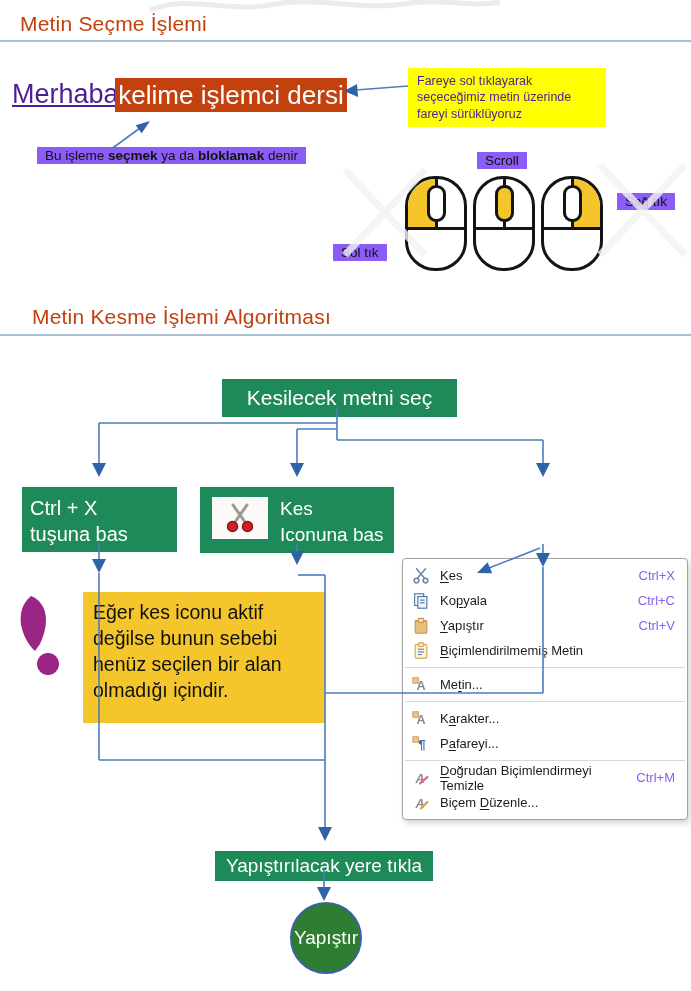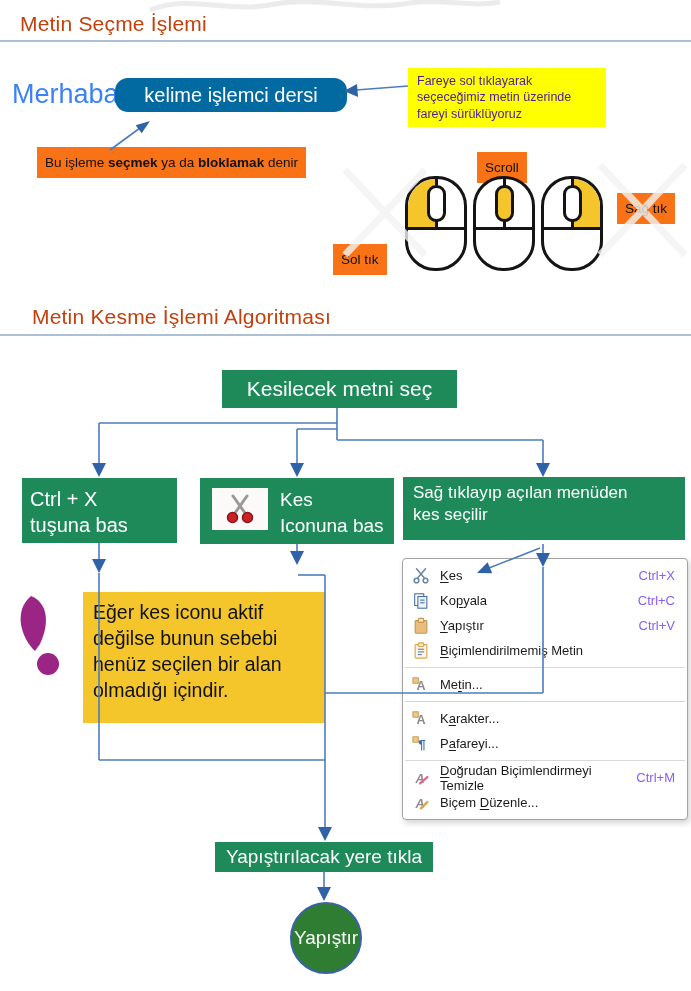--- a/index.html
+++ b/index.html
@@ -10,7 +10,7 @@
   .h-title { font-size:21px; color:#c2410c; font-weight:400; letter-spacing:.2px; }
   .rule { position:absolute; left:0; right:0; height:2px; background:#abc0d4; }
 
-  .bigtext { font-size:27px; color:#3b82f6; }
+  .bigtext { font-size:27px; color:#4c1d95;text-decoration:underline; }
   .sel-box { background:#0369a1; color:#ffffff; font-size:20px; text-align:center; line-height:34px;border-radius:13px; }
 
   .callout { background:#ffff00; color:#4c1d95; font-size:12.5px; line-height:1.3; padding:5px 9px; }

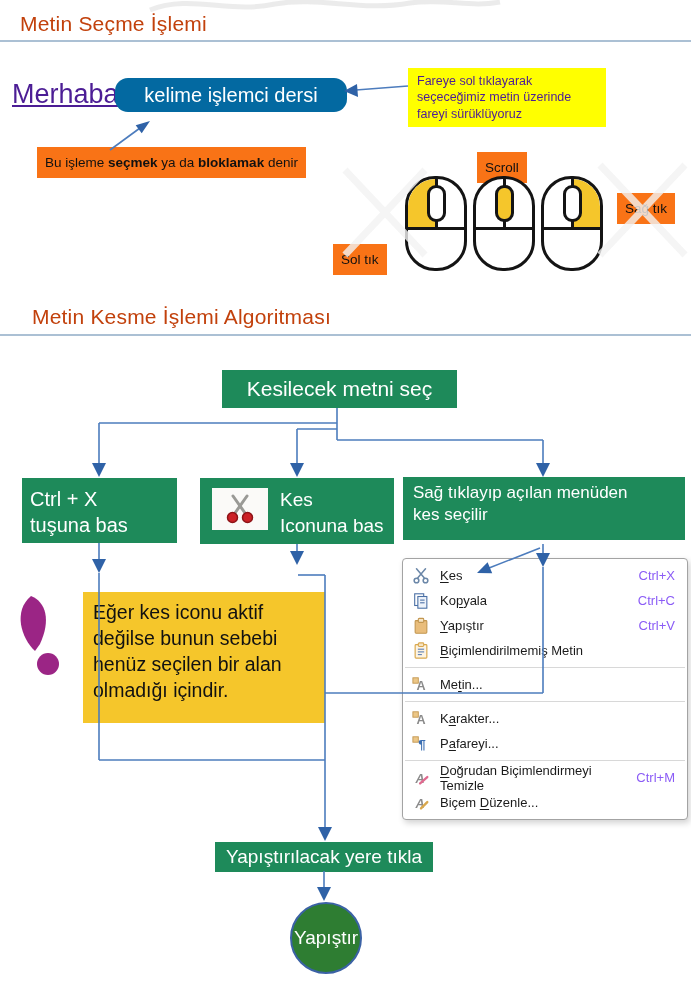--- a/index.html
+++ b/index.html
@@ -11,7 +11,7 @@
   .rule { position:absolute; left:0; right:0; height:2px; background:#abc0d4; }
 
   .bigtext { font-size:27px; color:#4c1d95;text-decoration:underline; }
-  .sel-box { background:#0369a1; color:#ffffff; font-size:20px; text-align:center; line-height:34px;border-radius:13px; }
+  .sel-box { background:#c2410c; color:#ffffff; font-size:26px; text-align:center; line-height:34px; }
 
   .callout { background:#ffff00; color:#4c1d95; font-size:12.5px; line-height:1.3; padding:5px 9px; }
   .ylabel  { background:#f97316; color:#111; font-size:13.5px; padding:8px 8px; white-space:nowrap; }

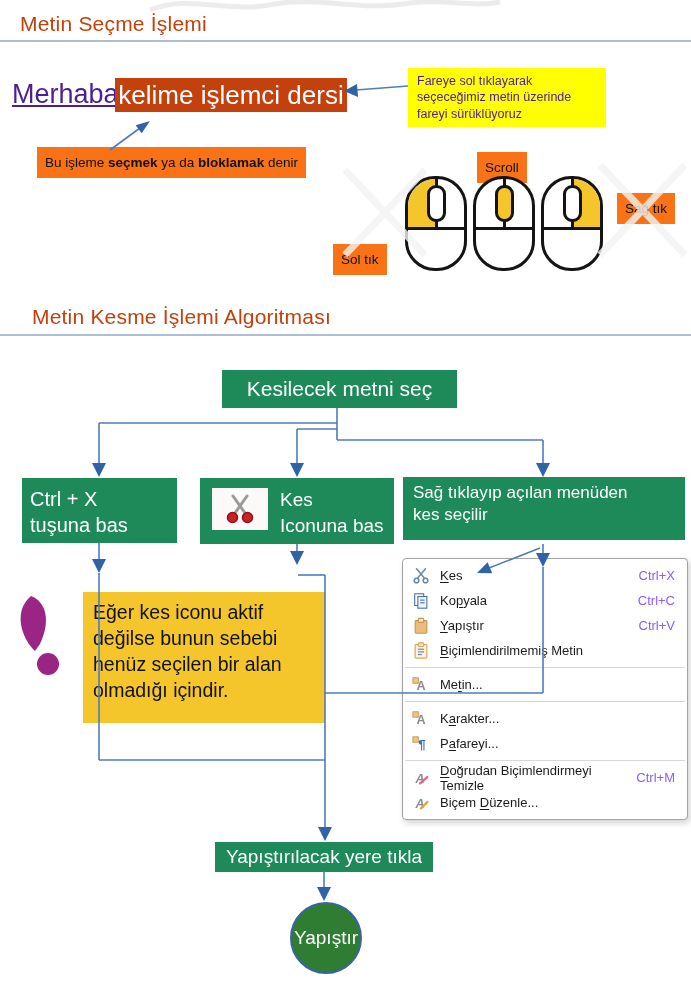--- a/index.html
+++ b/index.html
@@ -14,7 +14,7 @@
   .sel-box { background:#c2410c; color:#ffffff; font-size:26px; text-align:center; line-height:34px; }
 
   .callout { background:#ffff00; color:#4c1d95; font-size:12.5px; line-height:1.3; padding:5px 9px; }
-  .ylabel  { background:#f97316; color:#111; font-size:13.5px; padding:8px 8px; white-space:nowrap; }
+  .ylabel  { background:#8b5cf6; color:#111; font-size:13.5px; padding:1px 8px; white-space:nowrap; }
   .ylabel b { font-weight:700; }
 
   

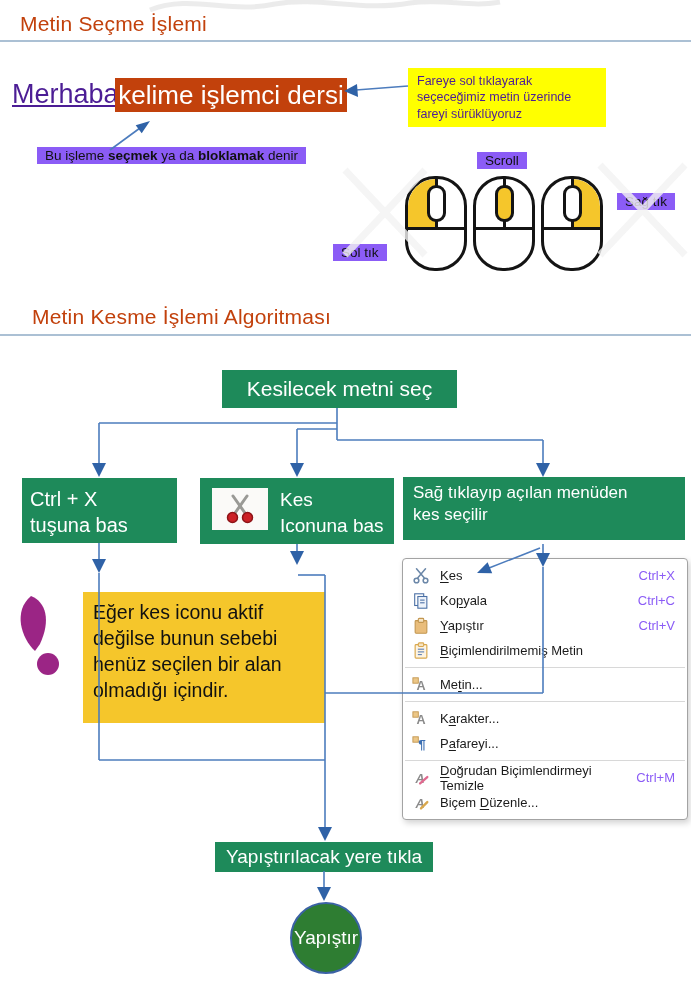--- a/index.html
+++ b/index.html
@@ -28,7 +28,7 @@
   .mouse .wheel.on { background:#f5c62b; }
 
   
-  .gbox { position:absolute; background:#1e8a5a; color:#fff; }
+  .gbox { position:absolute; background:#1e8a5a; color:#fff;margin-top:9px; }
   .gbox.center { text-align:center; }
   .note { position:absolute; background:#f5c62b; color:#111; font-size:19.5px; line-height:1.33; padding:8px 10px; }
 

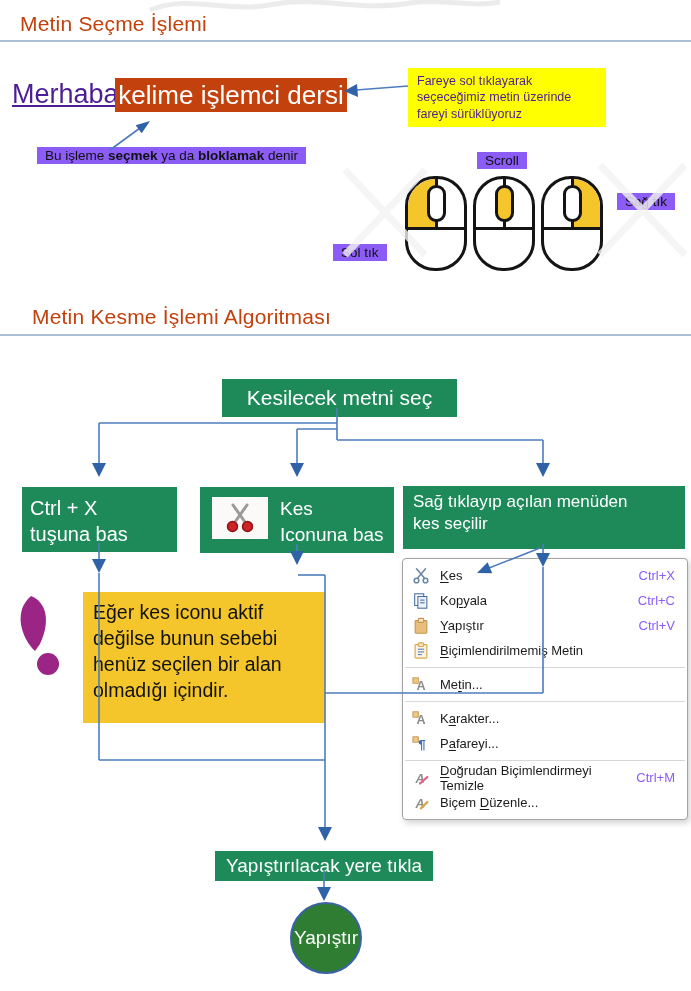--- a/index.html
+++ b/index.html
@@ -113,10 +113,6 @@
     </div>
   </div>
 
-  <div class="gbox" style="left:403px; top:477px; width:282px; height:63px; font-size:17px; padding:5px 10px; line-height:1.3;">
-    <div>Sağ tıklayıp açılan menüden</div>
-    <div>kes seçilir</div>
-  </div>
 
   <div class="note" style="left:83px; top:592px; width:242px; height:131px;">
     <div>Eğer kes iconu aktif</div>

